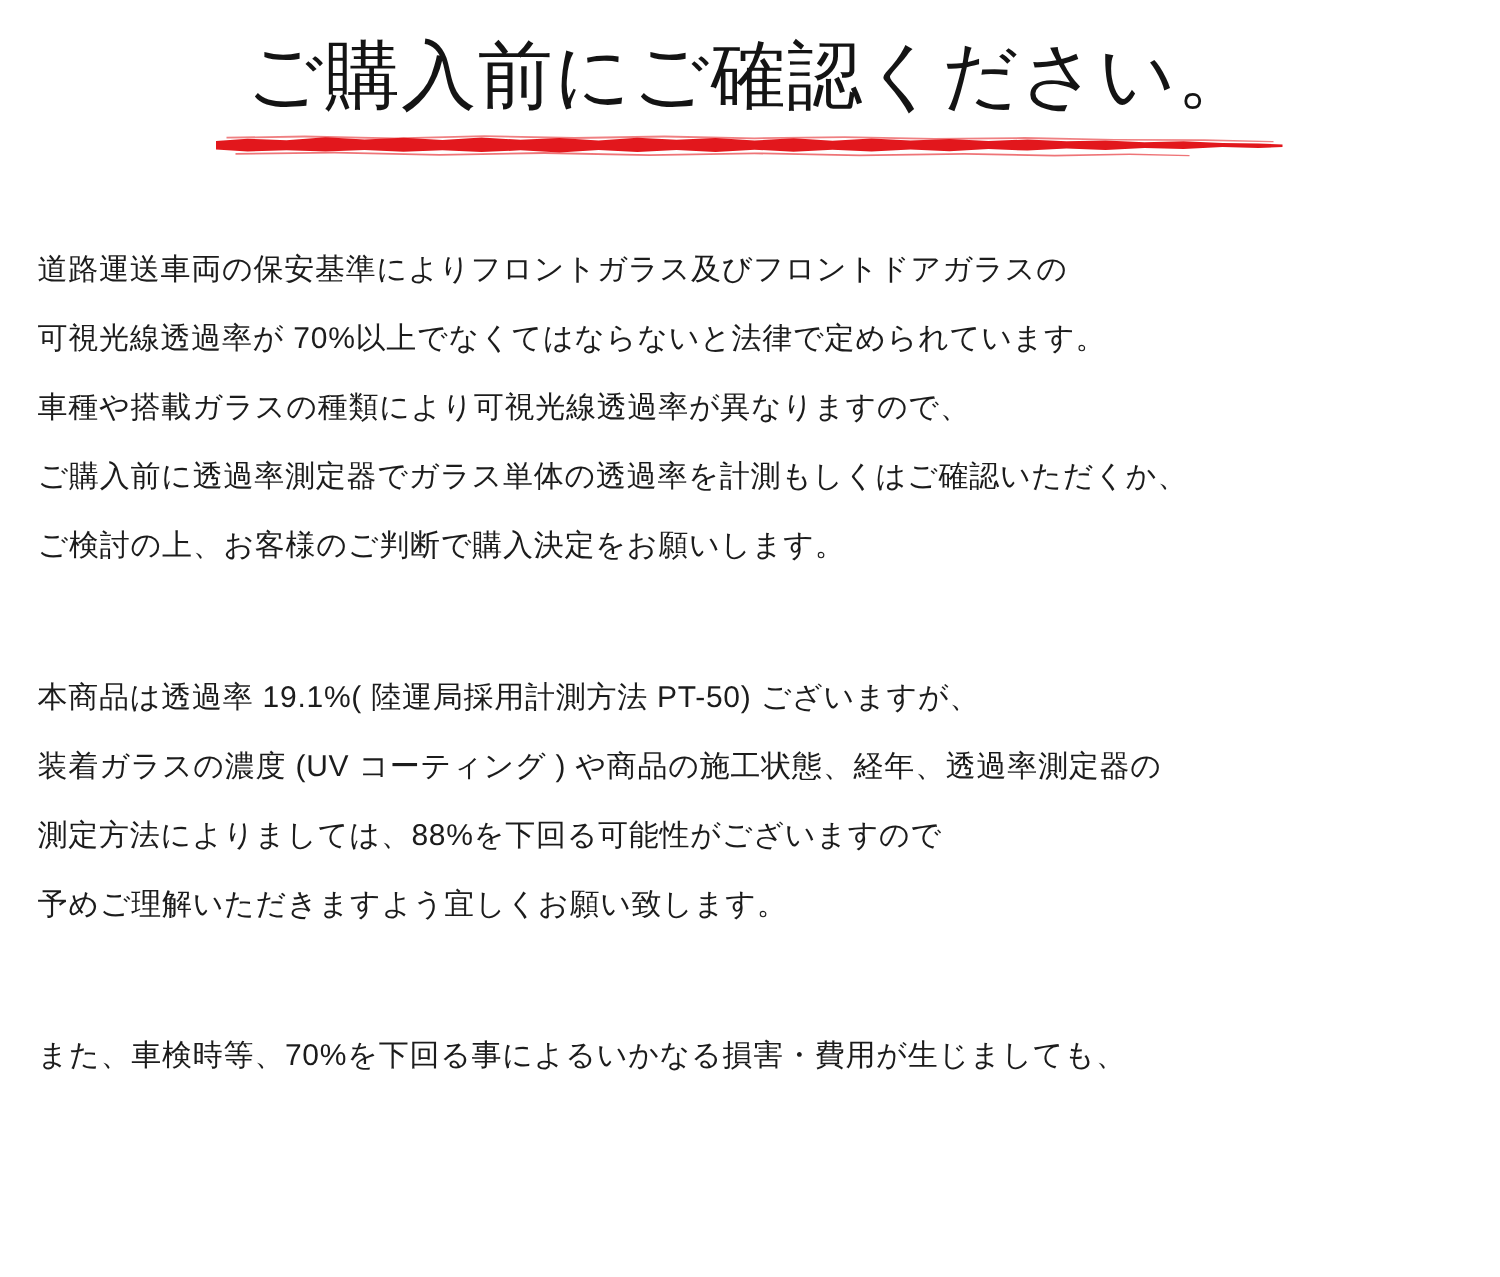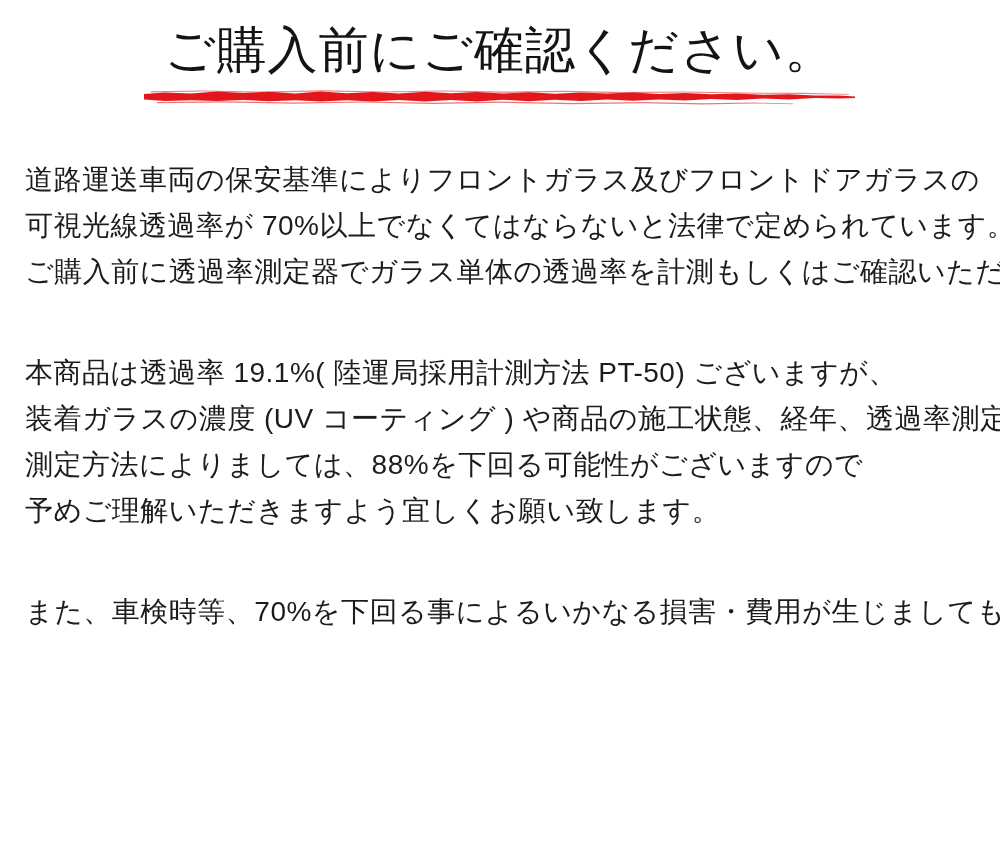--- a/index.html
+++ b/index.html
@@ -38,7 +38,7 @@
   }
   .para {
     margin: 0 0 55px 0;
-    font-size: 28px;
+    font-size: 20px;
     line-height: 46px;
     font-weight: 400;
     color: #1c1c1c;

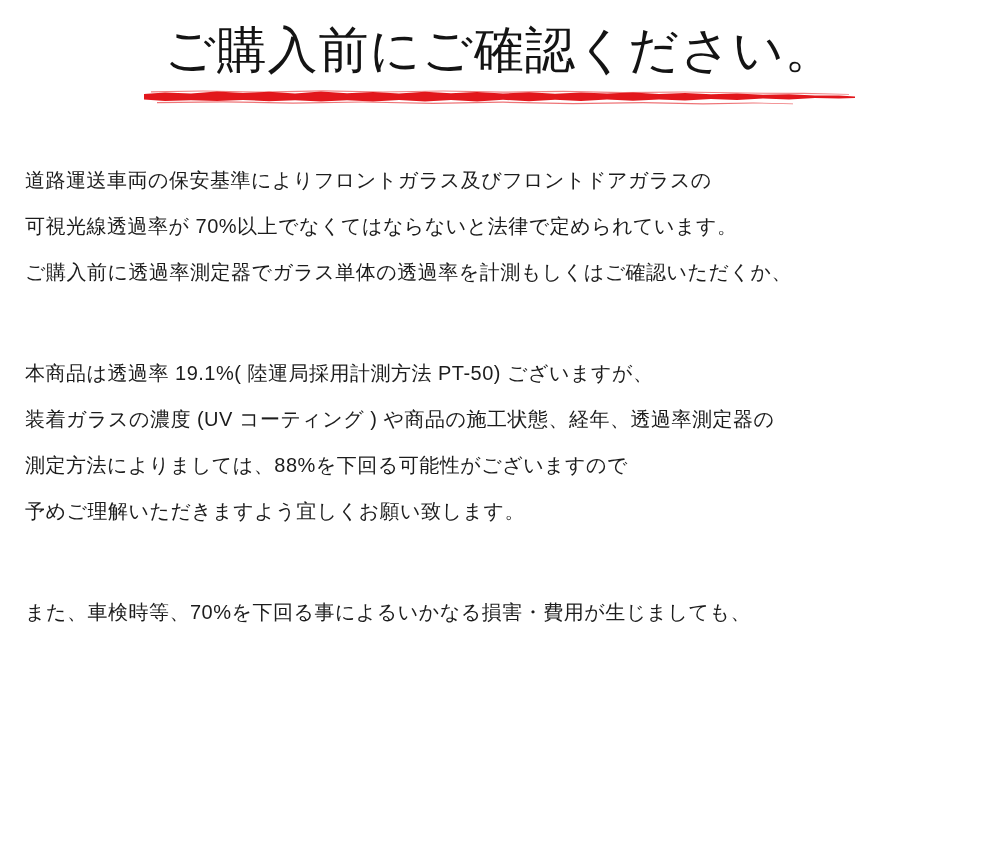--- a/index.html
+++ b/index.html
@@ -83,6 +83,7 @@
     <p class="para">
       <span class="line">道路運送車両の保安基準によりフロントガラス及びフロントドアガラスの</span>
       <span class="line">可視光線透過率が 70%以上でなくてはならないと法律で定められています。</span>
+      <span class="line">車種や搭載ガラスの種類により可視光線透過率が異なりますので、</span>
       <span class="line">ご購入前に透過率測定器でガラス単体の透過率を計測もしくはご確認いただくか、</span>
     </p>
 

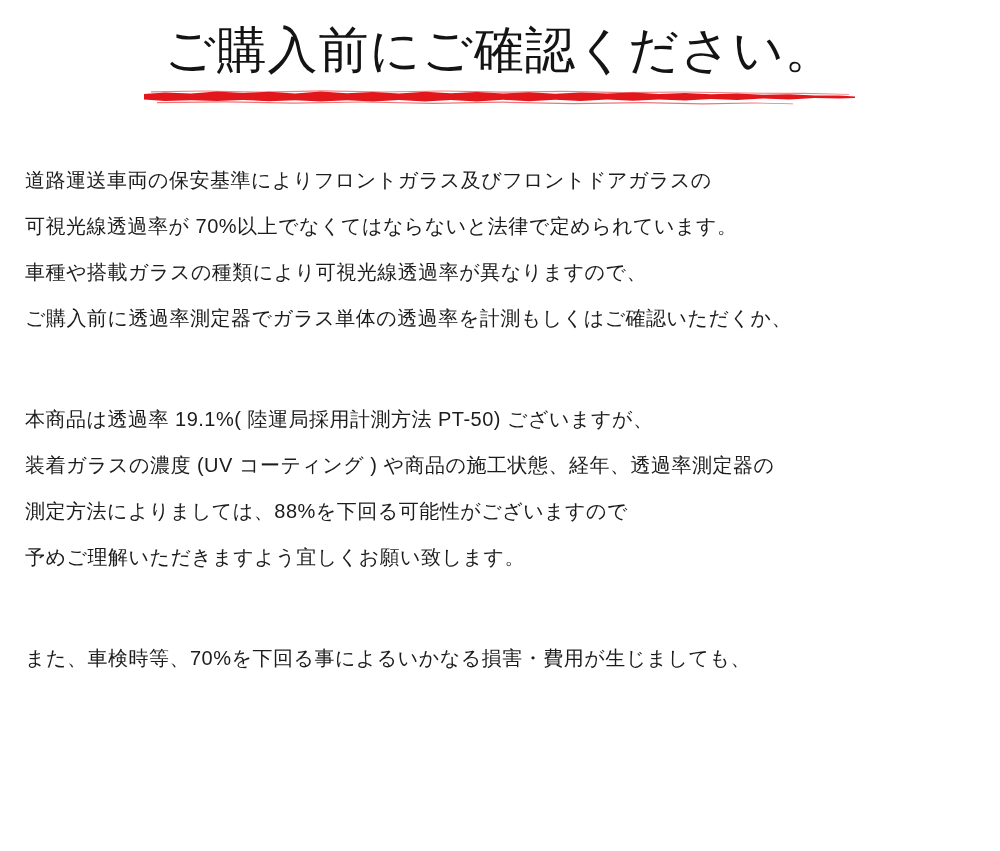--- a/index.html
+++ b/index.html
@@ -85,6 +85,7 @@
       <span class="line">可視光線透過率が 70%以上でなくてはならないと法律で定められています。</span>
       <span class="line">車種や搭載ガラスの種類により可視光線透過率が異なりますので、</span>
       <span class="line">ご購入前に透過率測定器でガラス単体の透過率を計測もしくはご確認いただくか、</span>
+      <span class="line">ご検討の上、お客様のご判断で購入決定をお願いします。</span>
     </p>
 
     <p class="para">

